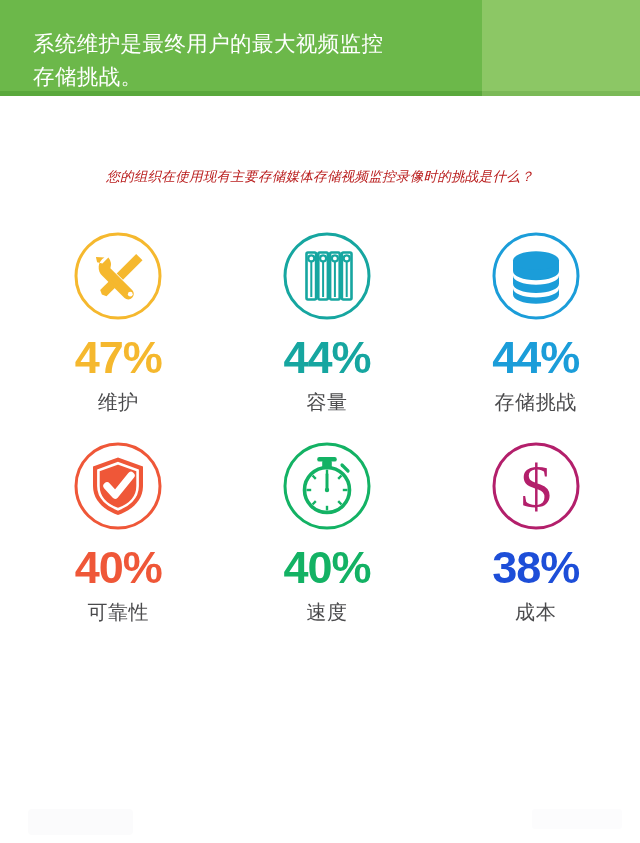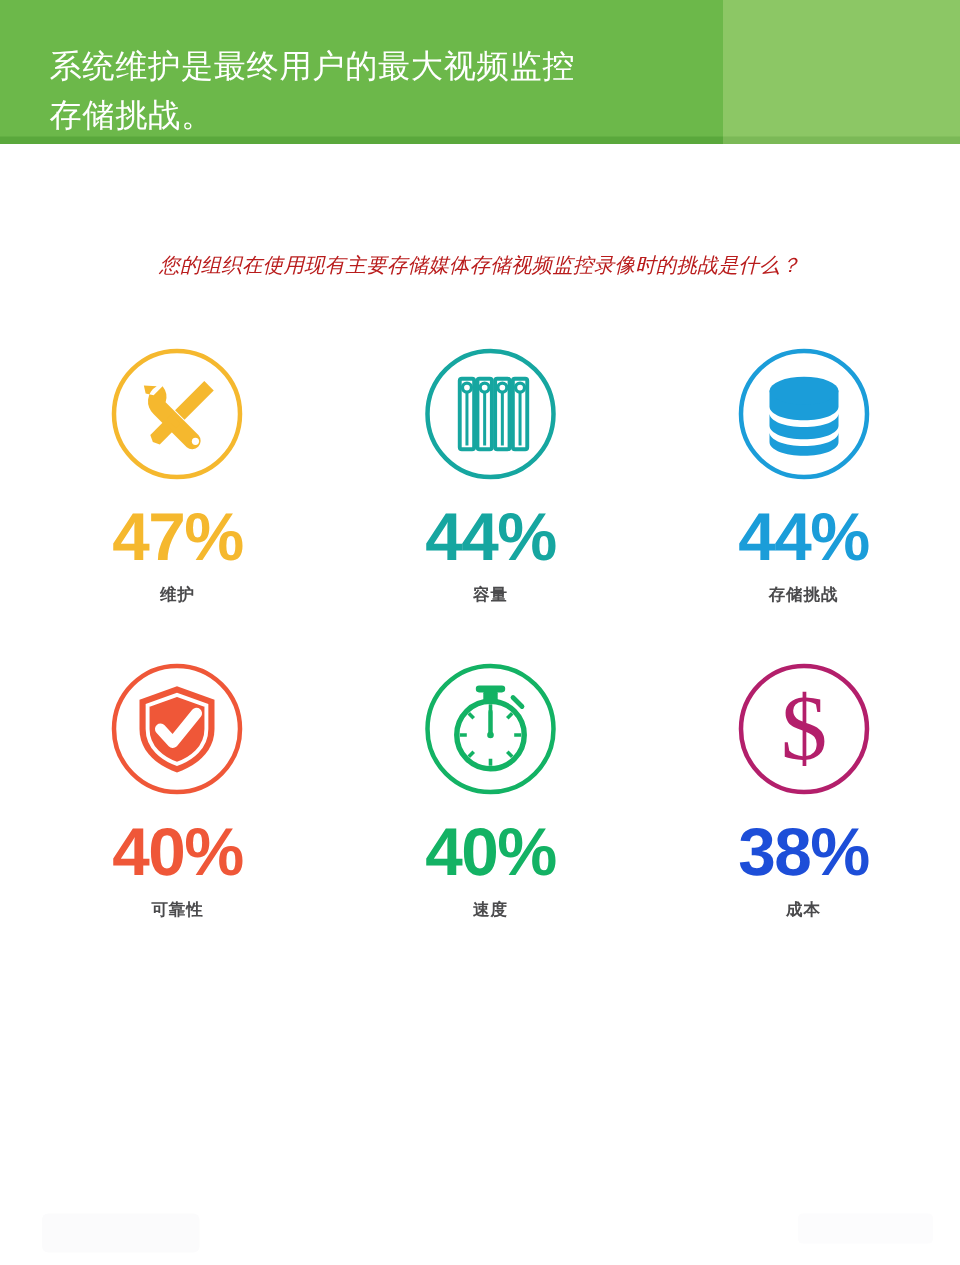--- a/index.html
+++ b/index.html
@@ -110,10 +110,9 @@
   }
   .stat-label {
     margin-top: 9px;
-    font-size: 11px;
+    font-size: 20px;
     color: #4a4a4c;
     letter-spacing: 0.6px;
-    font-weight: bold;
   }
 
   

